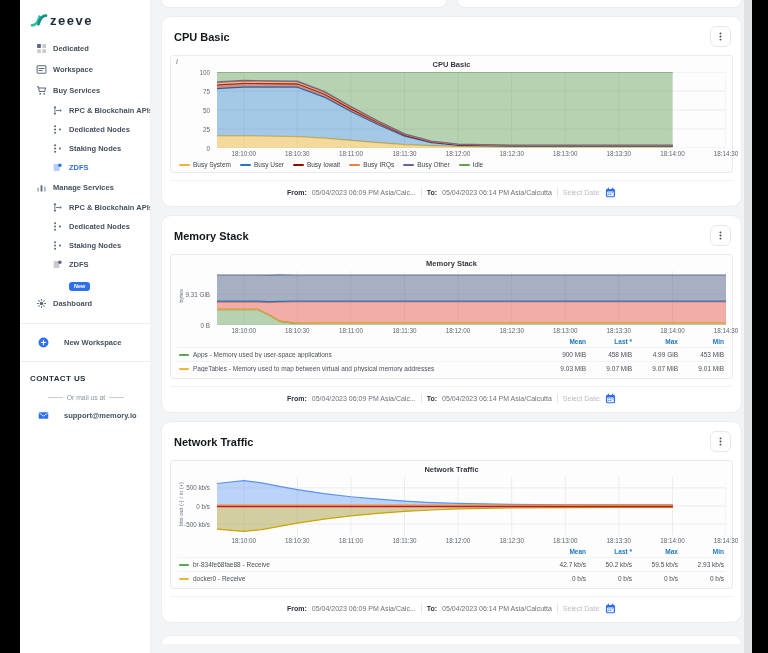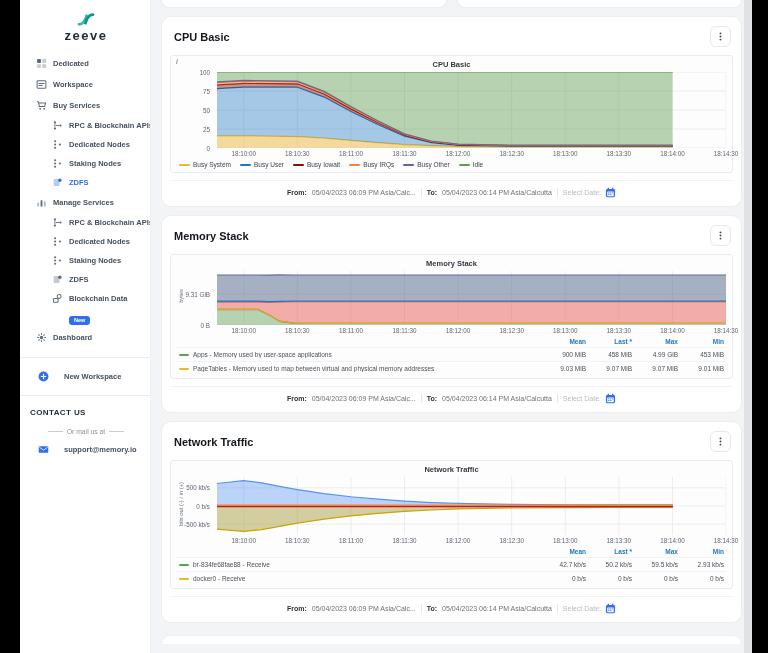--- a/index.html
+++ b/index.html
@@ -10,7 +10,7 @@
   
   .sidebar{width:131px;background:#fff;border-right:1px solid #eef0f2;box-sizing:border-box;
     padding:10px 6px 10px 8px;flex:none;overflow:hidden;}
-  .logo{display:flex;flex-direction:column;align-items:center;margin:2px 0 10px;cursor:pointer;}
+  .logo{display:flex;flex-direction:row;align-items:center;margin:2px 0 10px;cursor:pointer;}
   .logo-mark{width:22px;height:15px;}
   .logo-text{font-size:13px;font-weight:bold;letter-spacing:1.5px;color:#1c2b39;margin-top:1px;}
   .side-item{display:flex;align-items:center;gap:6px;padding:5px 0 5px 8px;color:#44505e;

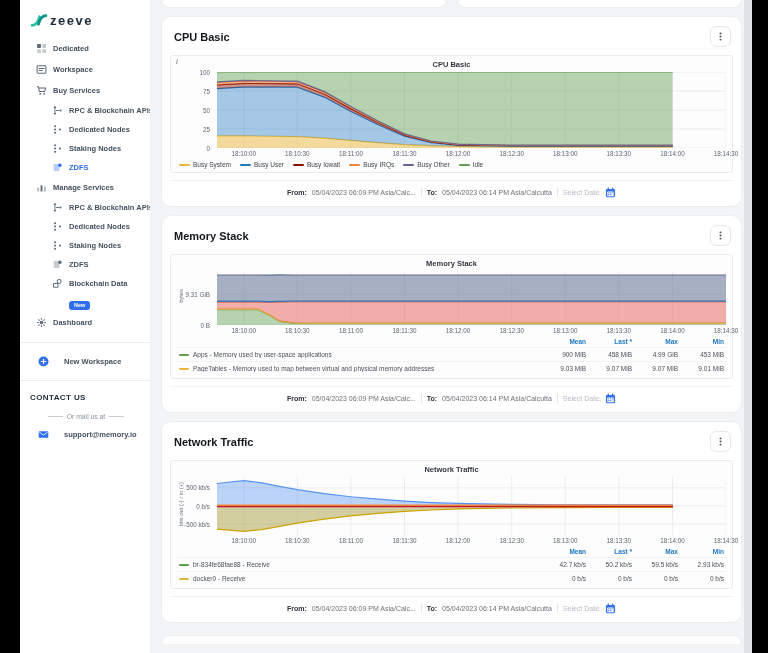--- a/index.html
+++ b/index.html
@@ -223,15 +223,6 @@
               </svg>
             </span>
             <span class="lbl">ZDFS</span>
-          </div>
-          <div class="side-item sub">
-            <span class="icn">
-              <svg viewBox="0 0 12 12">
-                <circle cx="7.8" cy="3.8" r="2.1" fill="none" stroke="currentColor" stroke-width="1.1"></circle>
-                <rect x="1.6" y="6" width="5" height="4.2" rx="0.8" fill="none" stroke="currentColor" stroke-width="1.1"></rect>
-              </svg>
-            </span>
-            <span class="lbl">Blockchain Data</span>
           </div>
           <div><span class="badge-new">New</span></div>
           <div class="side-item">

